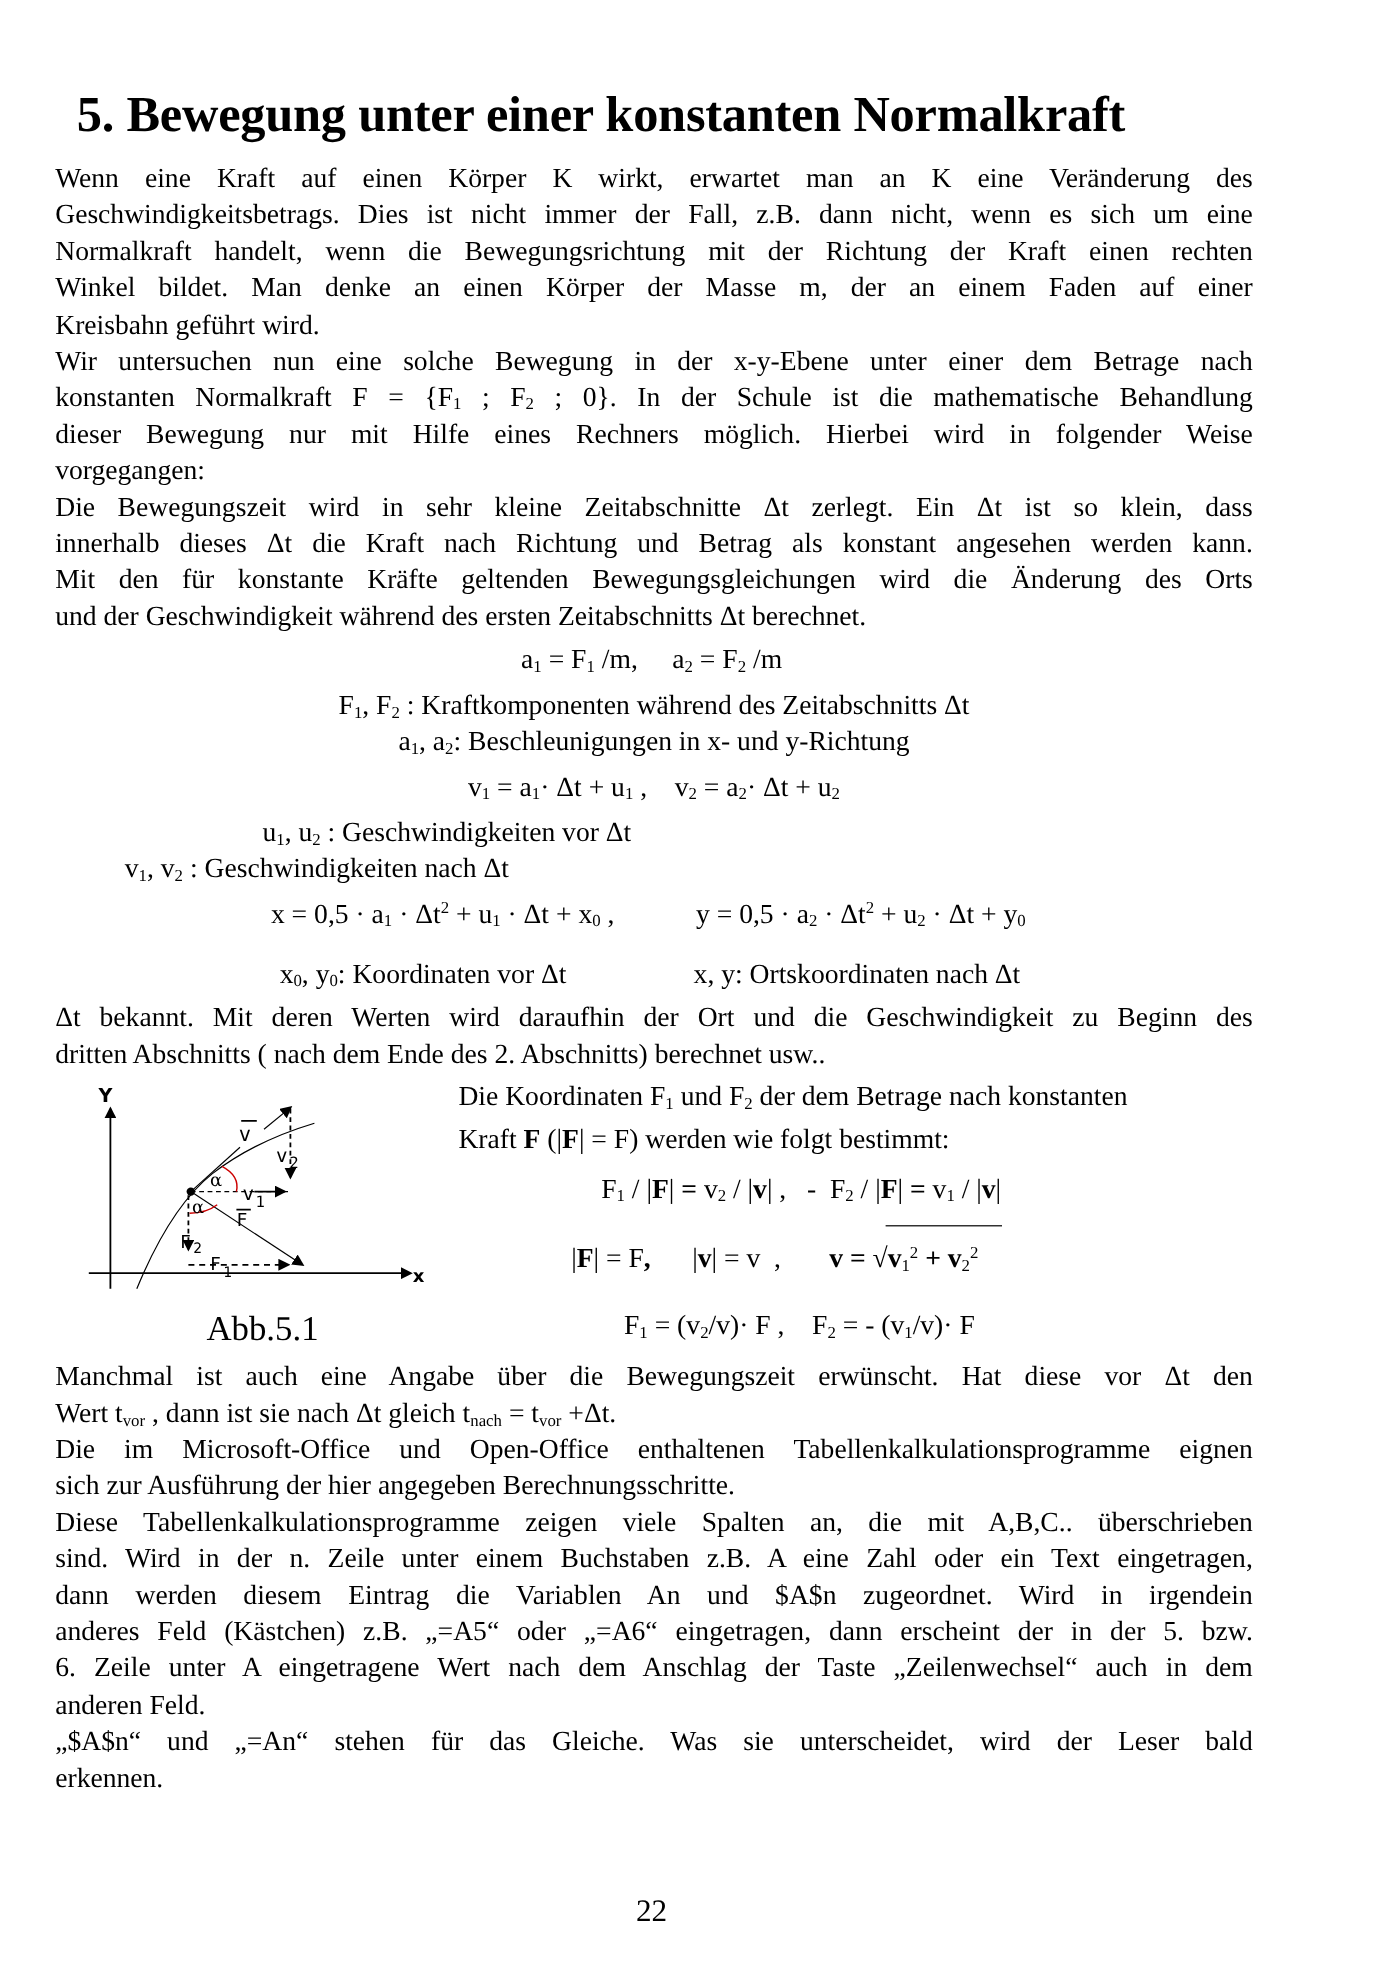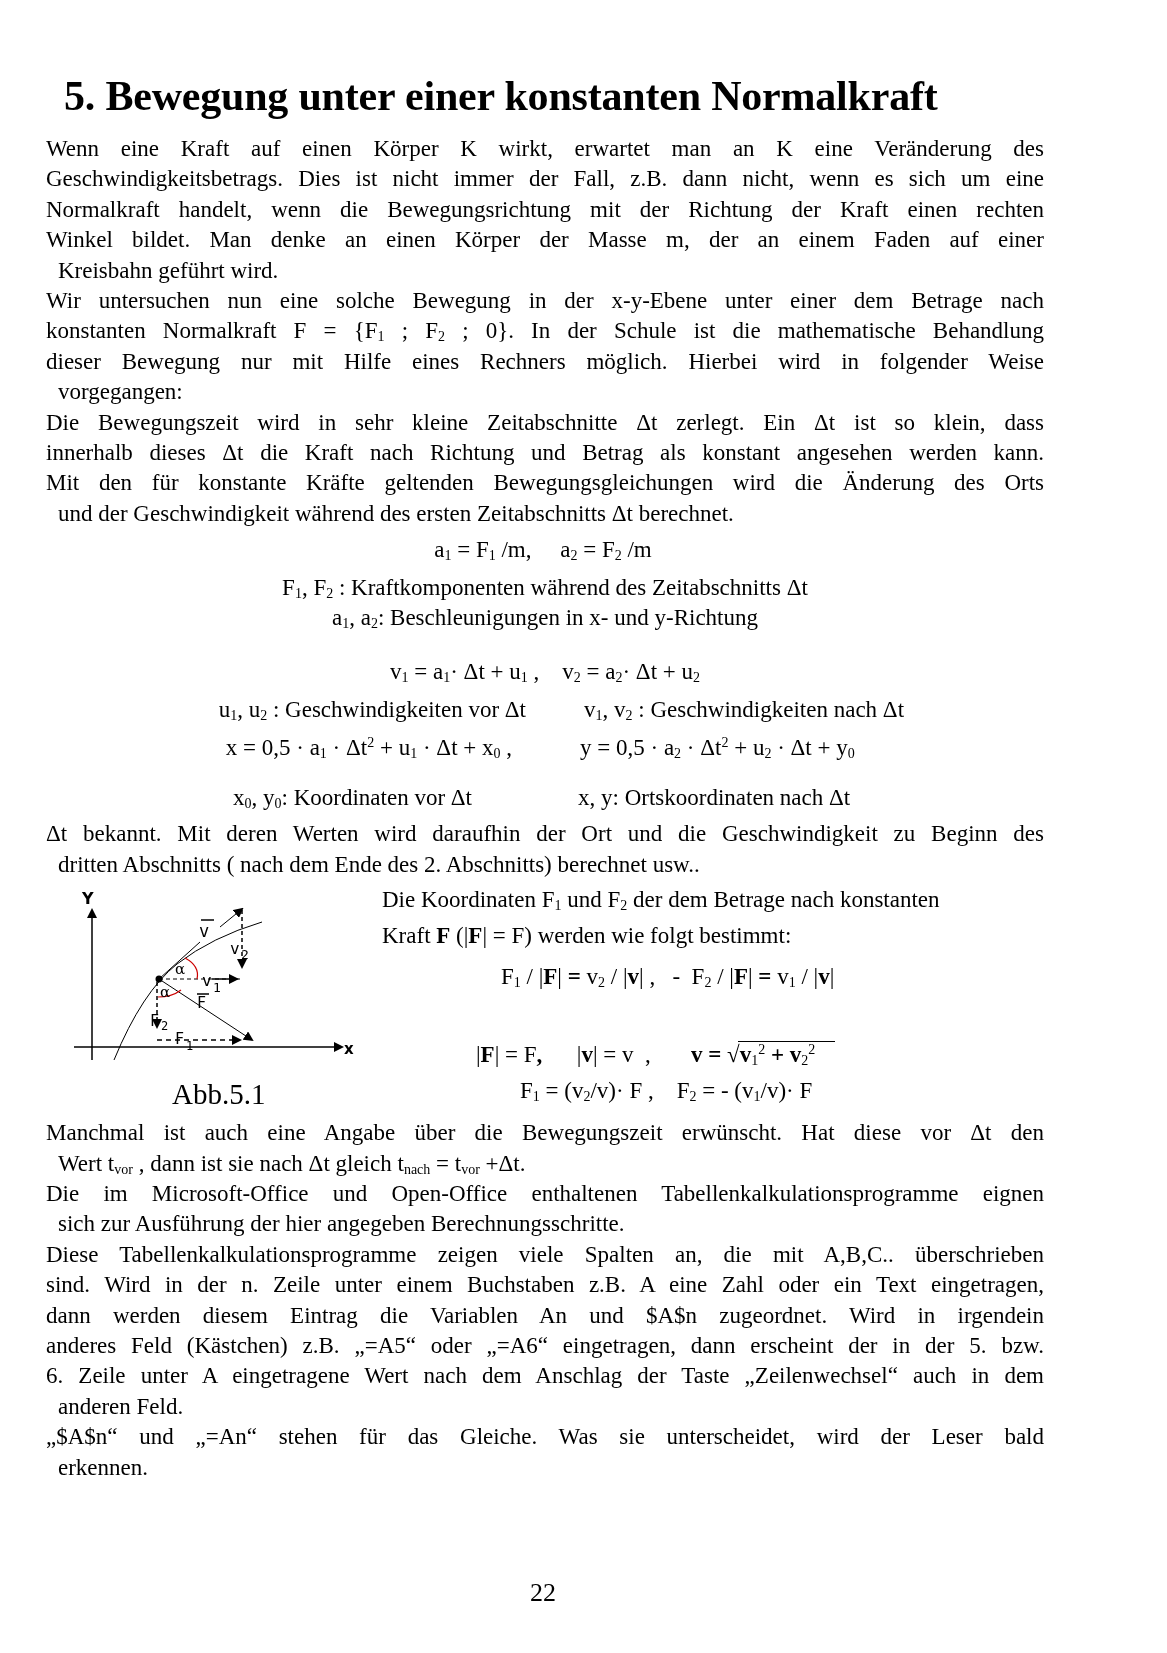--- a/index.html
+++ b/index.html
@@ -10,7 +10,7 @@
          margin: 18px; line-height: 40px; letter-spacing: -0.2px; }
     .para { font-size: 23px; line-height: 30.4px; text-align: justify; margin: 0; }
     .para .ln { display: block; text-align: justify; text-align-last: justify; }
-    .para .ln.last { text-align-last: left; margin-left: 12px; }
+    .para .ln.last { text-align-last: left; }
     .center { text-align: center; font-size: 23px; line-height: 30px; }
     sub { font-size: 14px; vertical-align: -3px; line-height: 0; }
     sup { font-size: 14px; vertical-align: 8px; line-height: 0; }

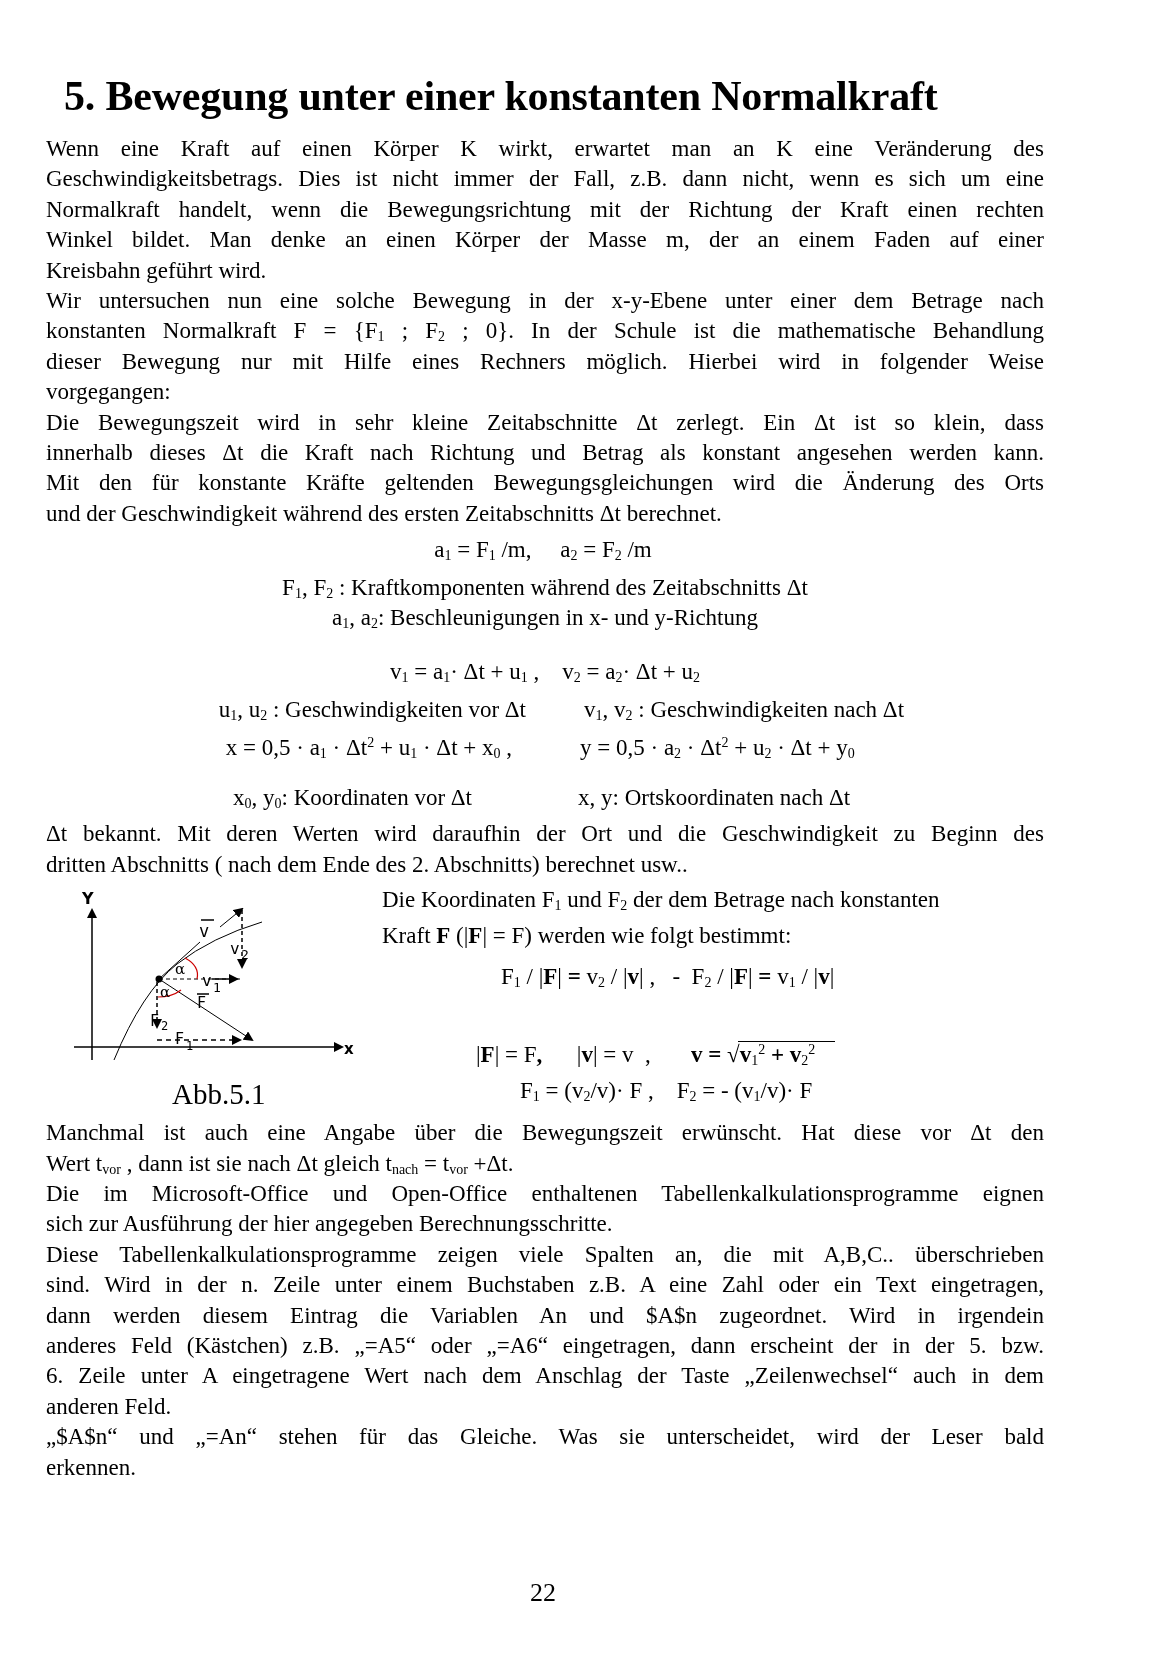--- a/index.html
+++ b/index.html
@@ -67,7 +67,7 @@
     <div class="center">
       <span>a</span><sub>1</sub><span>, a</span><sub>2</sub><span>: Beschleunigungen in x- und y-Richtung</span>
     </div>
-    <div class="center" style="margin-top:24px;">
+    <div class="center" style="margin-top:8px;">
       <span>v</span><sub>1</sub><span> = a</span><sub>1</sub><span>· Δt + u</span><sub>1</sub><span style="white-space:pre"> ,    v</span><sub>2</sub><span> = a</span><sub>2</sub><span>· Δt + u</span><sub>2</sub>
     </div>
     <div class="row2" style="margin-top:8px;">

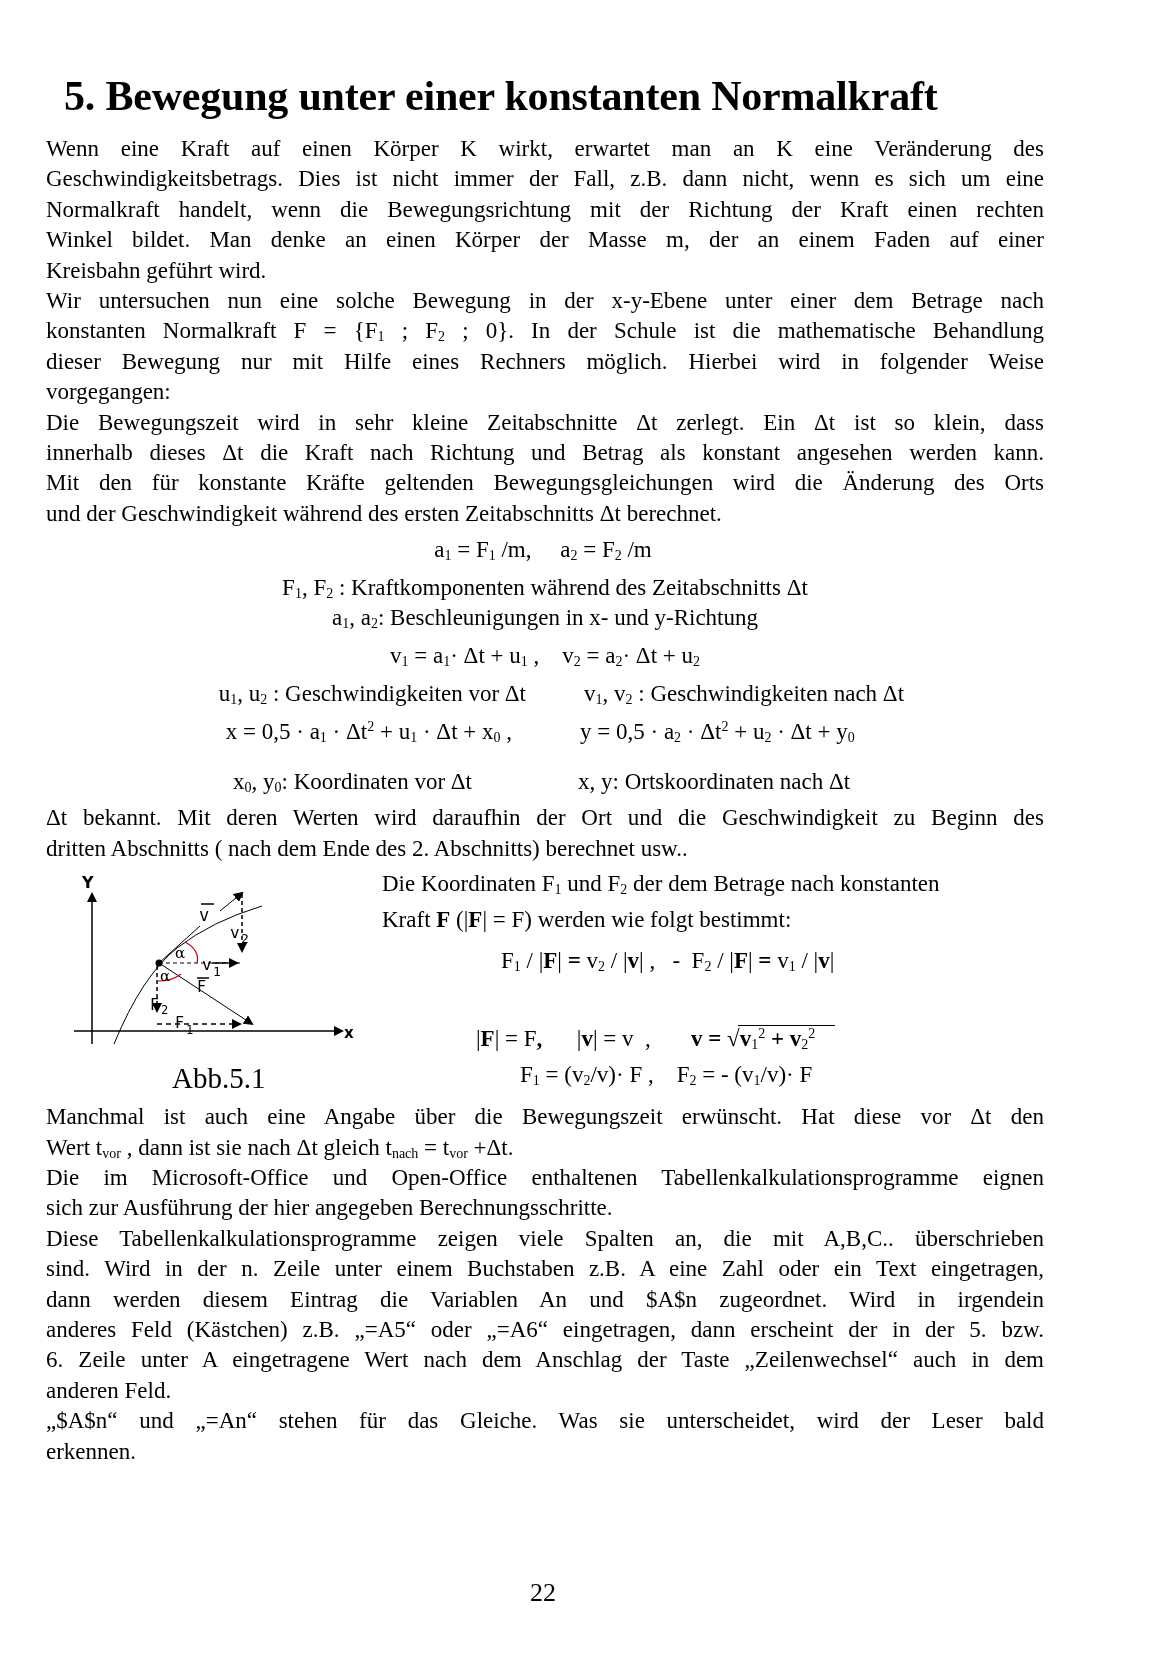--- a/index.html
+++ b/index.html
@@ -70,7 +70,7 @@
     <div class="center" style="margin-top:8px;">
       <span>v</span><sub>1</sub><span> = a</span><sub>1</sub><span>· Δt + u</span><sub>1</sub><span style="white-space:pre"> ,    v</span><sub>2</sub><span> = a</span><sub>2</sub><span>· Δt + u</span><sub>2</sub>
     </div>
-    <div class="row2" style="margin-top:8px;">
+    <div class="row2" style="margin-top:8px;flex-direction:column;">
       <div class="l" style="width:480px;">
         <span>u</span><sub>1</sub><span>, u</span><sub>2</sub><span> : Geschwindigkeiten vor Δt</span>
       </div>

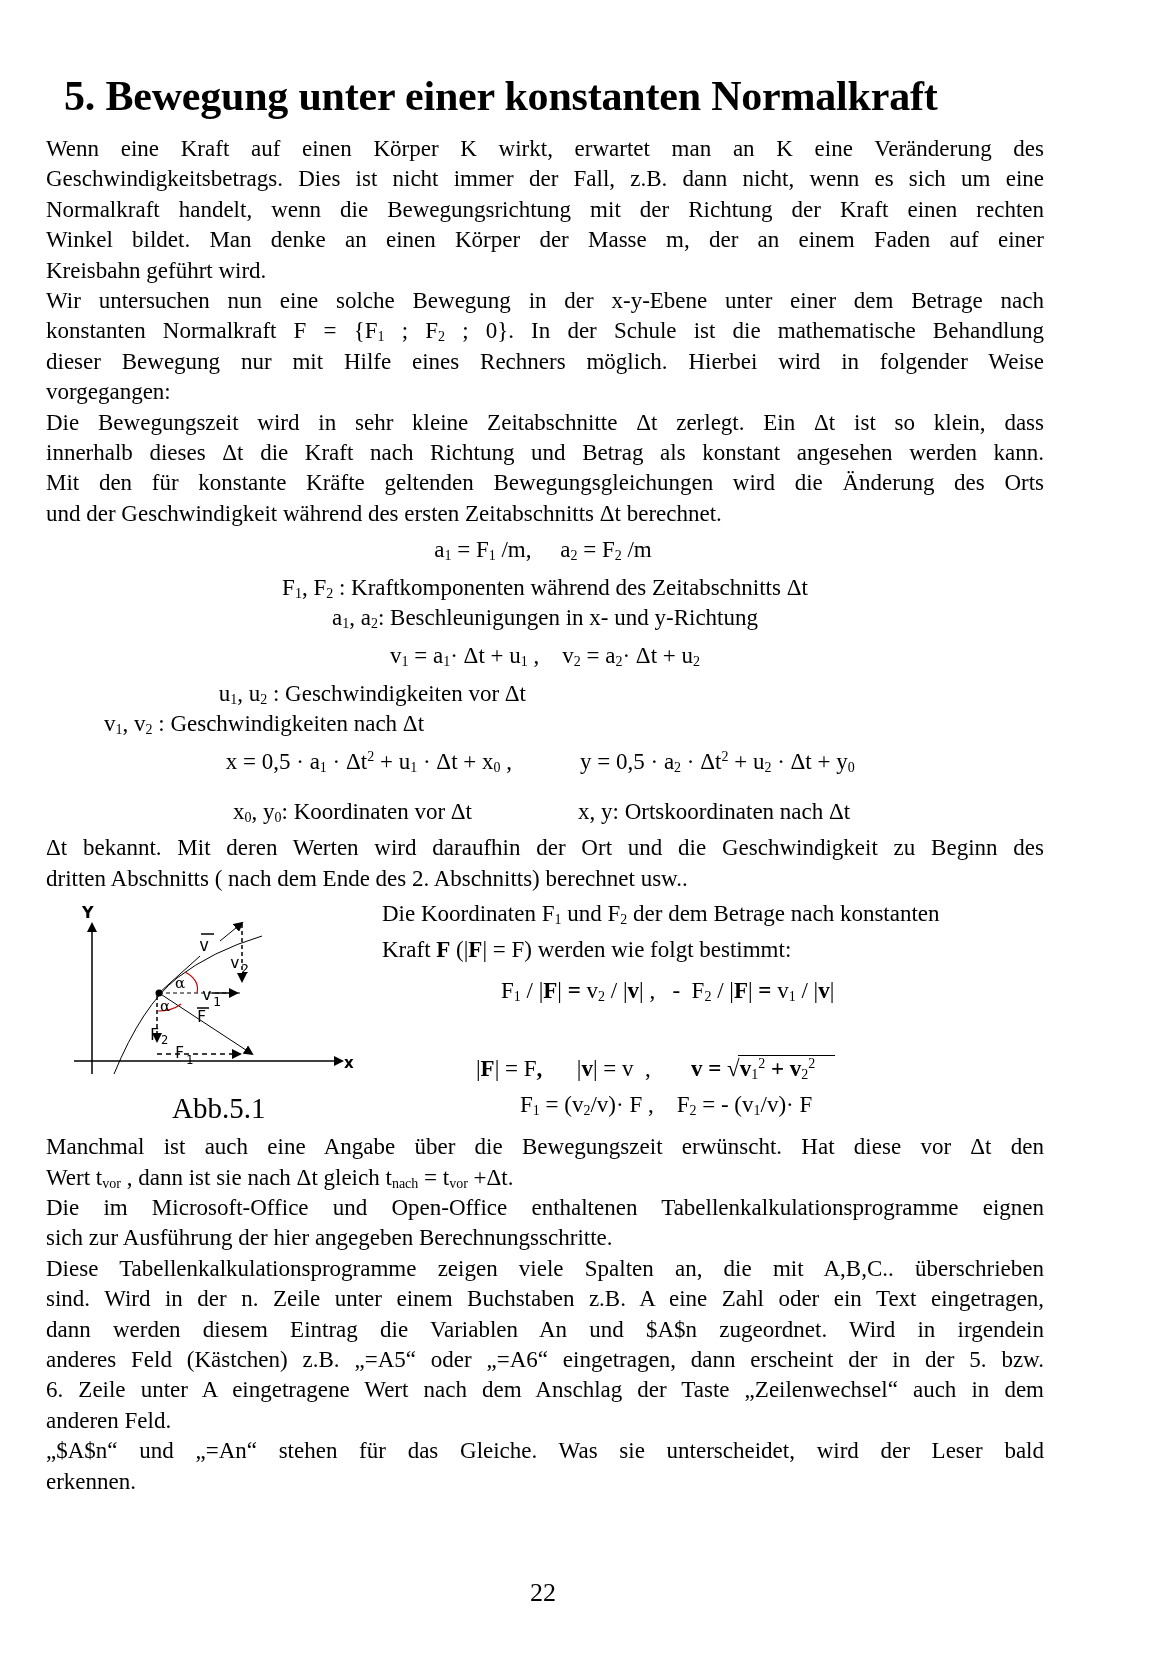--- a/index.html
+++ b/index.html
@@ -25,7 +25,7 @@
     .eq1 { position: absolute; left: 410px; top: 82px; font-size: 23px; text-align: center; }
     .eq2 { position: absolute; left: 430px; top: 125px; font-size: 23px; }
     .eq3 { position: absolute; left: 474px; top: 196px; font-size: 23px; }
-    .sqrt { display: inline-block; border-top: 1.5px solid #000; padding: 0 2px; margin-left: -2px; margin-top: 34px; }
+    .sqrt { display: inline-block; border-top: 1.5px solid #000; padding: 14px 2px; margin-left: -2px; }
     .pagenum { position: absolute; left: 530px; top: 1578px; font-size: 26px; }
   </style>
 </head>

